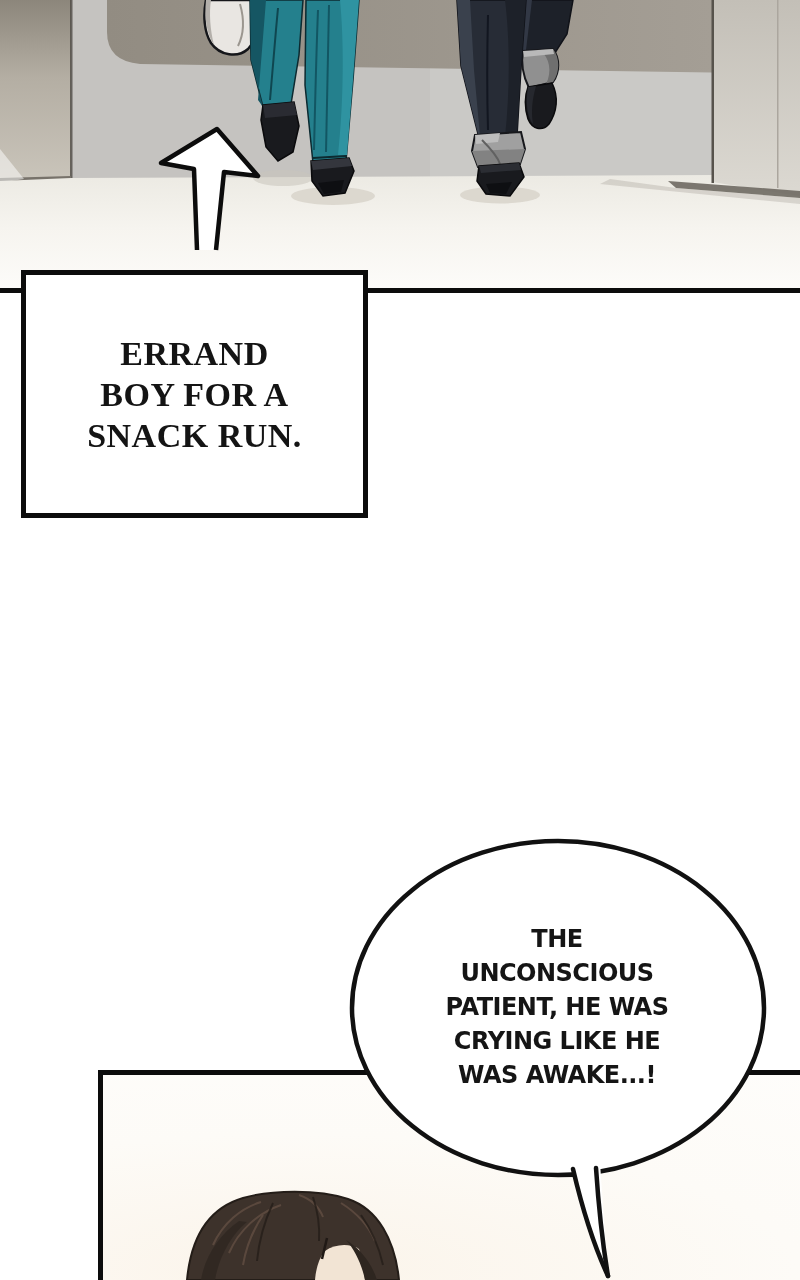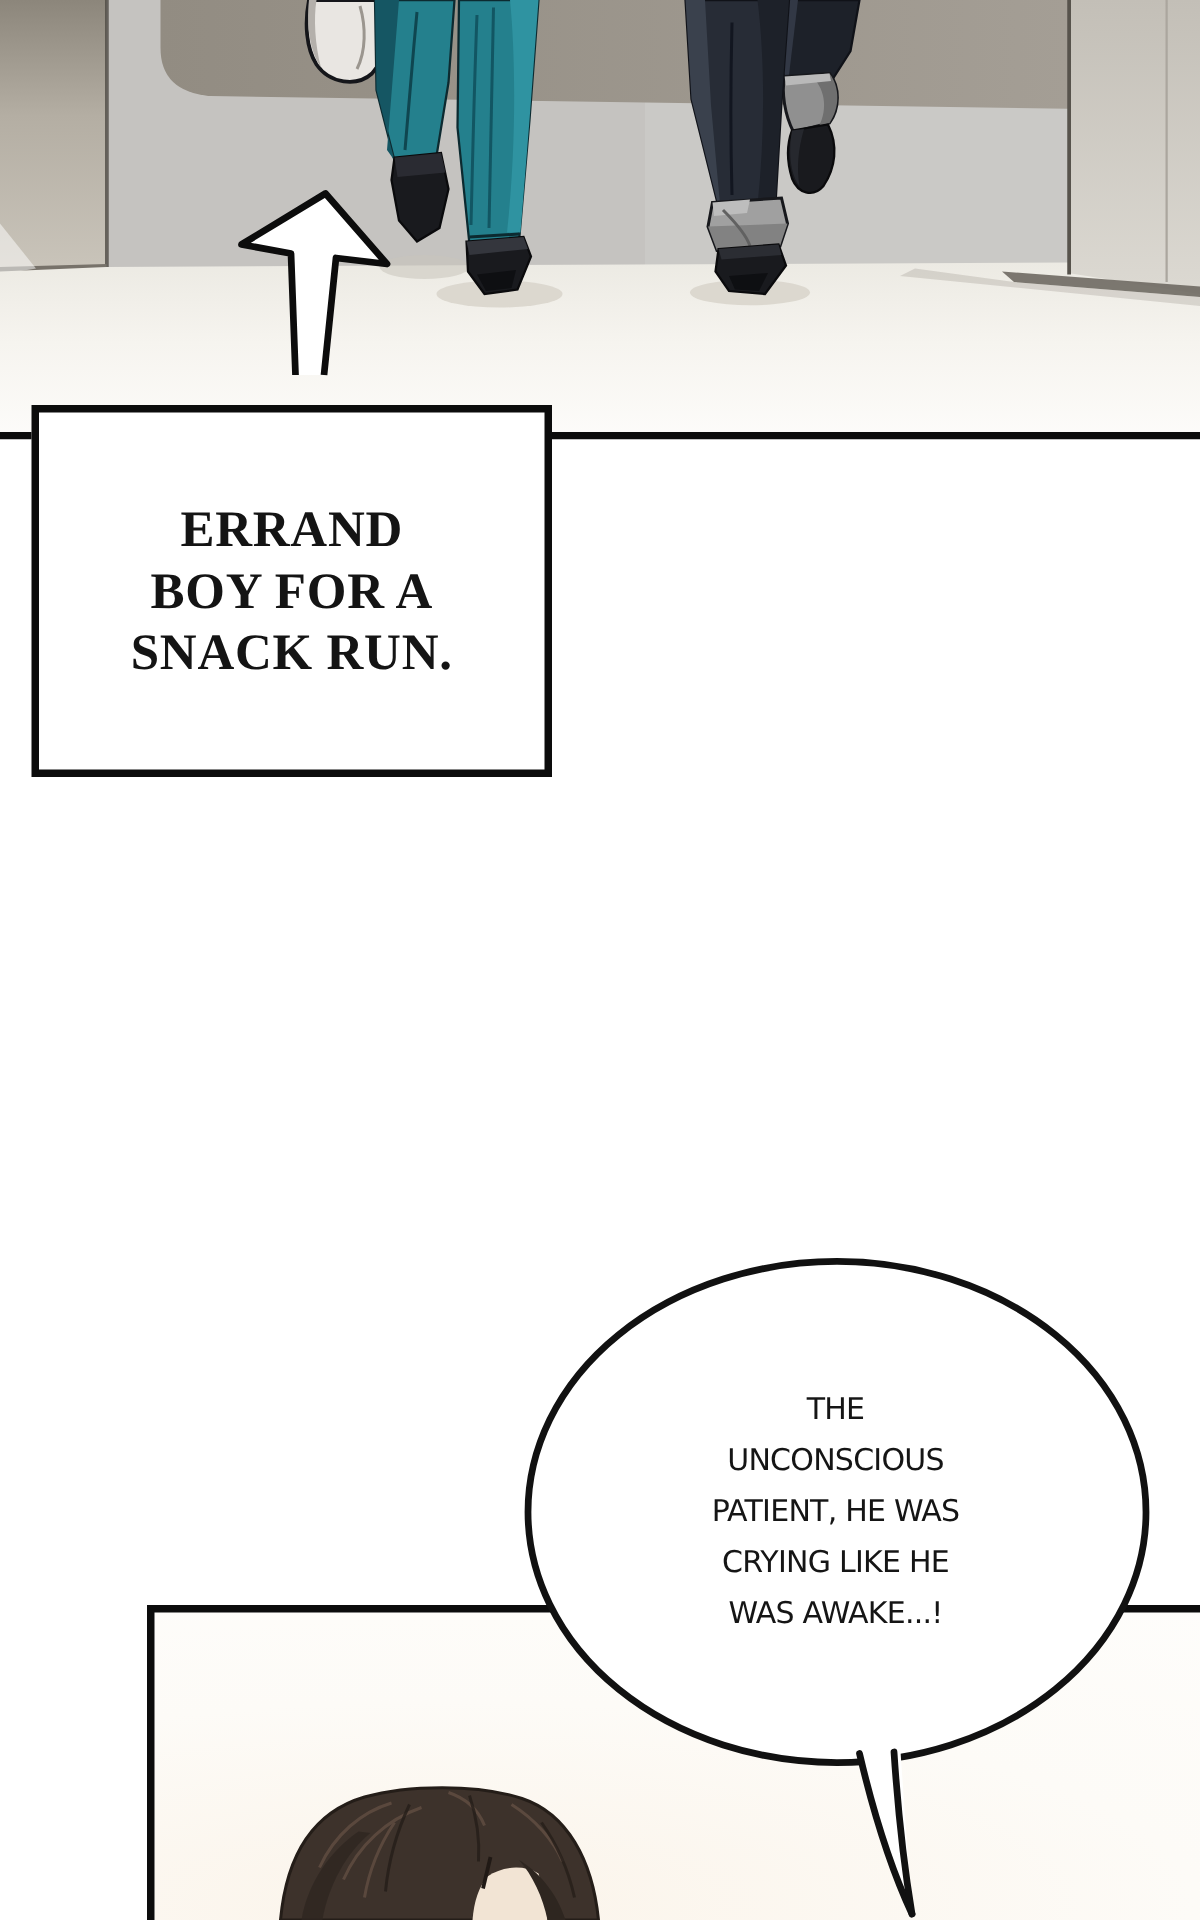--- a/index.html
+++ b/index.html
@@ -29,8 +29,8 @@
   #speech-bubble-svg{position:absolute;left:340px;top:828px;z-index:4;}
   #speech-bubble-text{
     position:absolute;left:407px;top:922px;width:300px;z-index:5;
-    font-family:"DejaVu Sans","Liberation Sans",sans-serif;font-weight:400;
-    font-size:20px;line-height:34px;color:#151515;text-align:center;
+    font-family:"DejaVu Sans","Liberation Sans",sans-serif;font-weight:700;
+    font-size:24px;line-height:34px;color:#151515;text-align:center;
     white-space:pre-line;letter-spacing:-0.5px;
   }
 </style>

